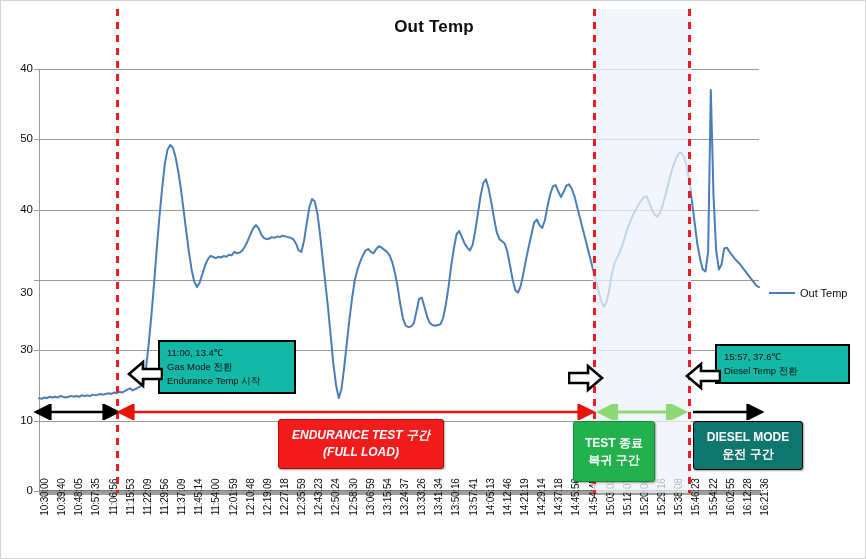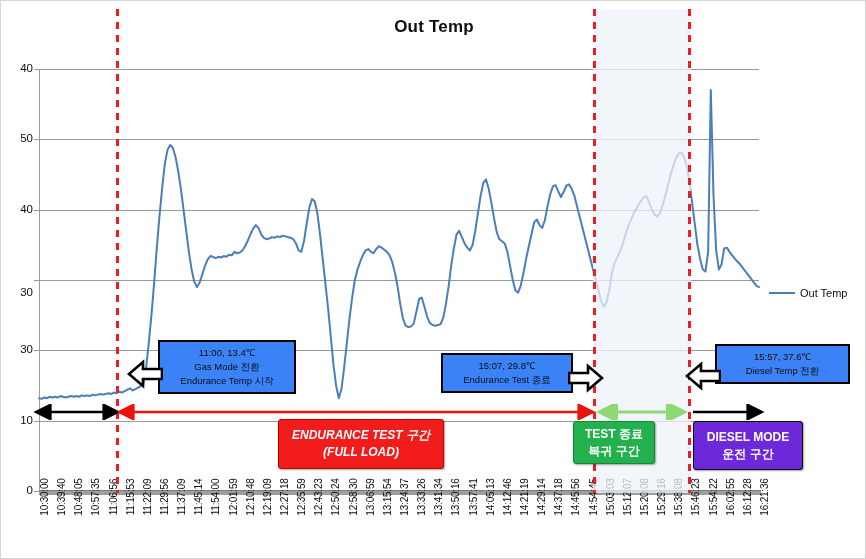--- a/index.html
+++ b/index.html
@@ -149,11 +149,10 @@
   
   .callout {
     position: absolute;
-    background: #3b82f6;
+    background: #14b8a6;
     border: 2.5px solid #000000;
     z-index: 20;
     padding: 4px 7px;
-    text-align: center;
   }
   .callout .cl-line {
     font-size: 9.5px;

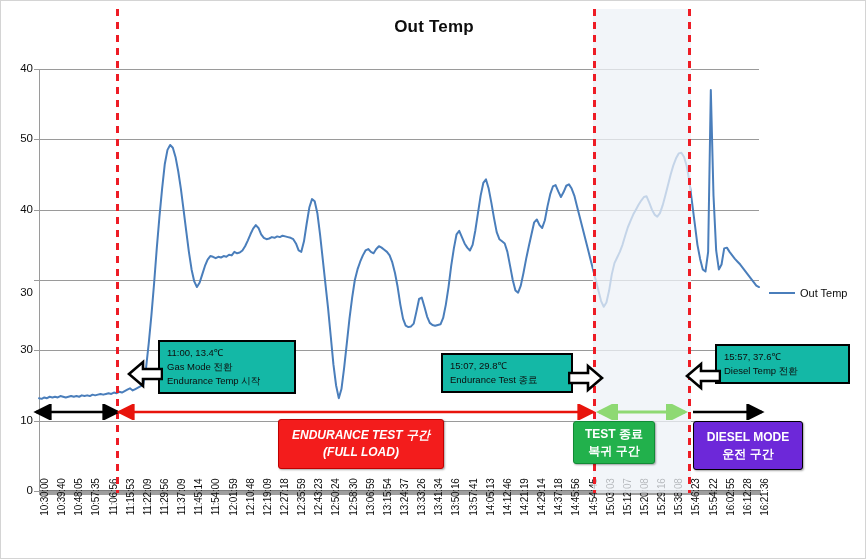--- a/index.html
+++ b/index.html
@@ -470,10 +470,6 @@
     <div class="cl-line">Endurance Temp 시작</div>
   </div>
 
-  <div class="callout" id="callout-endurance-end" style="left:440px; top:352px; width:132px;">
-    <div class="cl-line">15:07, 29.8℃</div>
-    <div class="cl-line">Endurance Test 종료</div>
-  </div>
   <svg class="callout-arrow" style="left:567px; top:357px; width:36px; height:40px;" viewBox="0 0 36 40">
     <polygon points="34,20 20,8 20,15 1,15 1,25 20,25 20,32" fill="#ffffff" stroke="#000000" stroke-width="2.6" stroke-linejoin="miter"></polygon>
   </svg>

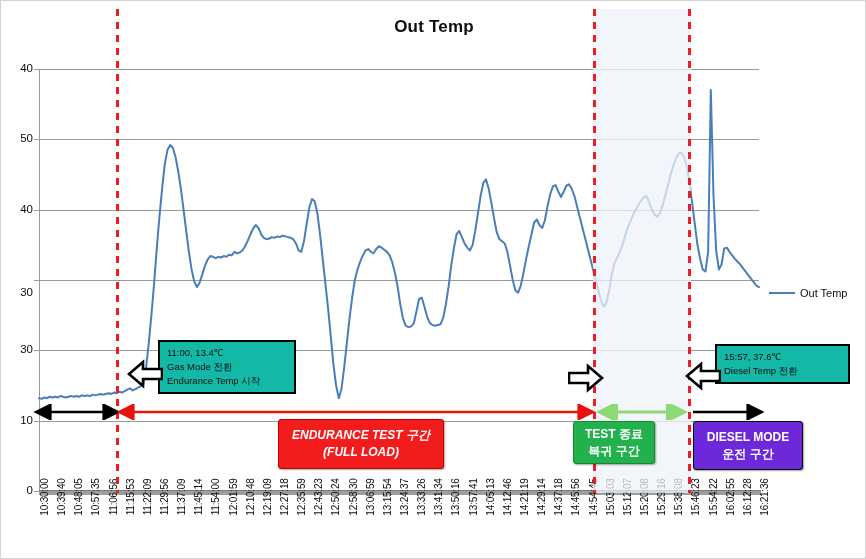--- a/index.html
+++ b/index.html
@@ -487,7 +487,7 @@
     <div class="rb-line">(FULL LOAD)</div>
   </div>
 
-  <div class="region-box" id="region-return" style="left:572px; top:420px; width:82px; height:43px;text-align:center;">
+  <div class="region-box" id="region-return" style="left:572px; top:420px; width:82px; height:61px;text-align:center;">
     <div class="rb-line">TEST 종료</div>
     <div class="rb-line">복귀 구간</div>
   </div>

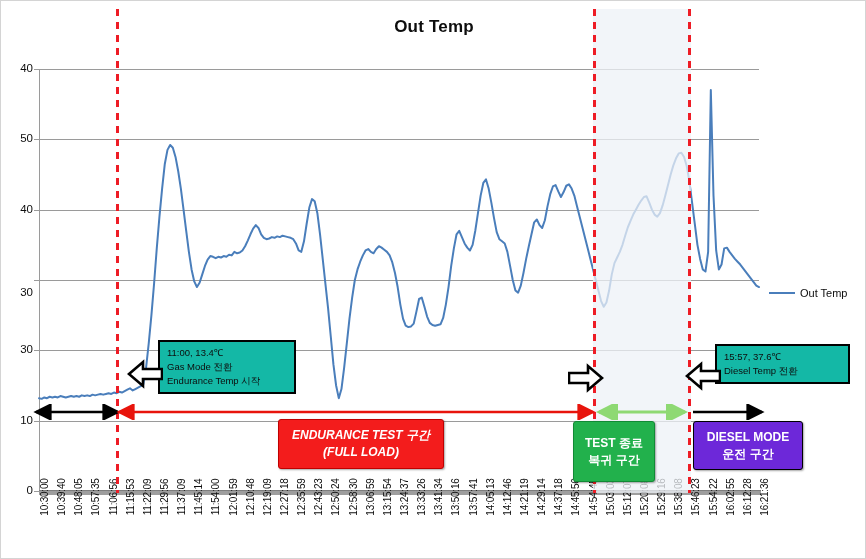--- a/index.html
+++ b/index.html
@@ -192,7 +192,7 @@
   }
   #region-return .rb-line { color: #ffffff; font-size: 12px; }
   #region-diesel {
-    background: #6d28d9;
+    background: #0f766e;
     border: 1px solid #000000;
   }
   #region-diesel .rb-line { color: #ffffff; font-size: 12px; }

